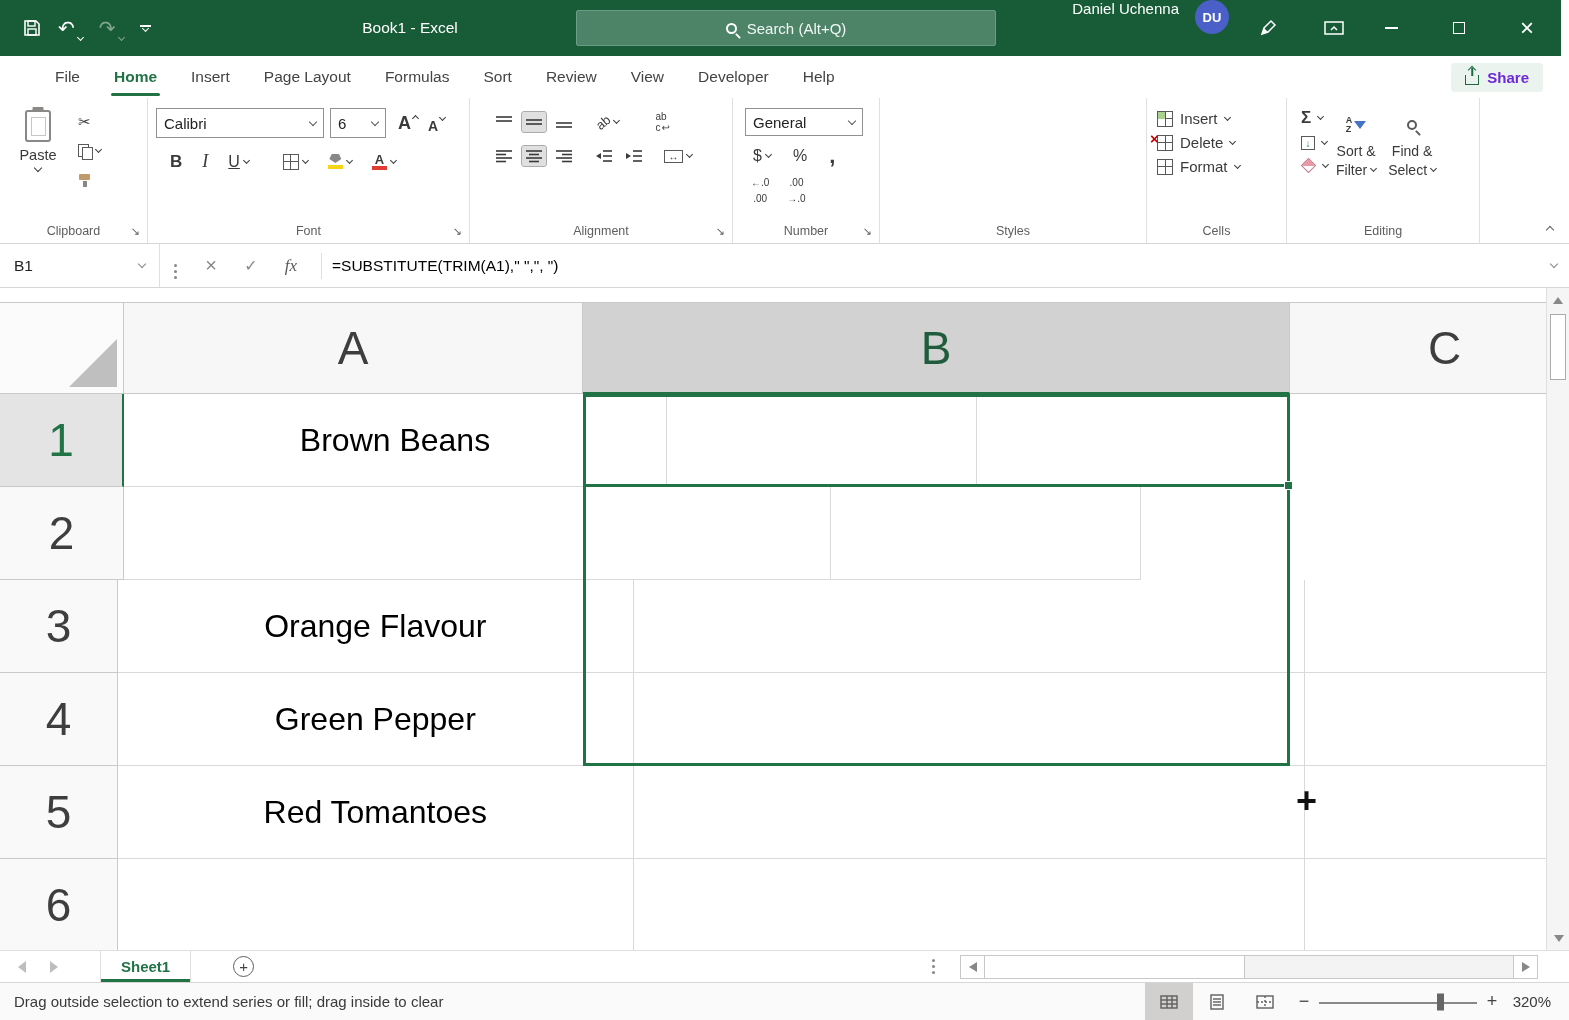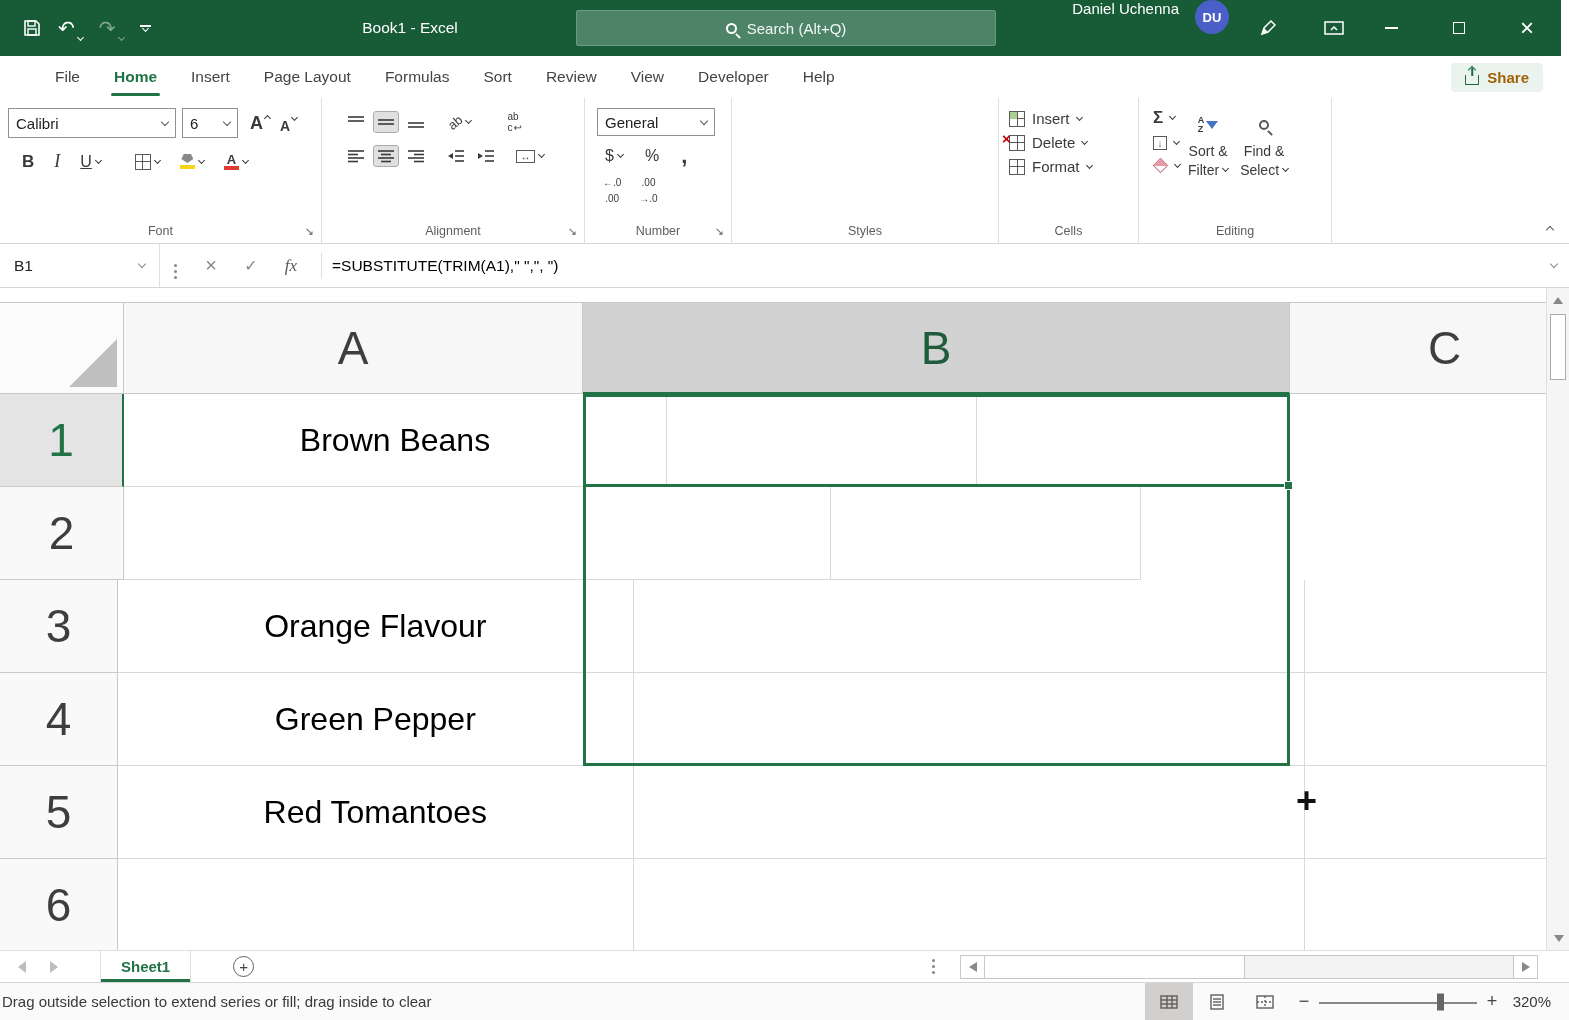--- a/index.html
+++ b/index.html
@@ -39,7 +39,7 @@
   .rtab { padding:0 17px; height:42px; display:flex; align-items:center; font-size:15.5px; color:#444; position:relative; }
   .rtab.active { color:#217346; font-weight:700; }
   .rtab.active::after { content:""; position:absolute; left:14px; right:14px; bottom:2px; height:3px; background:#217346; border-radius:2px; }
-  .share-btn { margin-left:auto; margin-right:26px; display:flex; align-items:center; gap:8px; background:#EAF3EE; border-radius:4px; padding:6px 14px; font-size:15px; color:#a16207; font-weight:600; }
+  .share-btn { margin-left:auto; margin-right:26px; display:flex; align-items:center; gap:8px; background:#EAF3EE; border-radius:4px; padding:6px 14px; font-size:15px; color:#6d28d9; font-weight:600; }
   .icon-share { width:14px; height:10px; border:1.5px solid #1E6A40; border-top:none; position:relative; margin-top:5px; }
   .icon-share::before { content:""; position:absolute; left:50%; top:-7px; width:1.5px; height:8px; background:#1E6A40; transform:translateX(-50%); }
   .icon-share::after { content:""; position:absolute; left:50%; top:-8px; width:5px; height:5px; border-left:1.5px solid #1E6A40; border-top:1.5px solid #1E6A40; transform:translateX(-50%) rotate(45deg); }

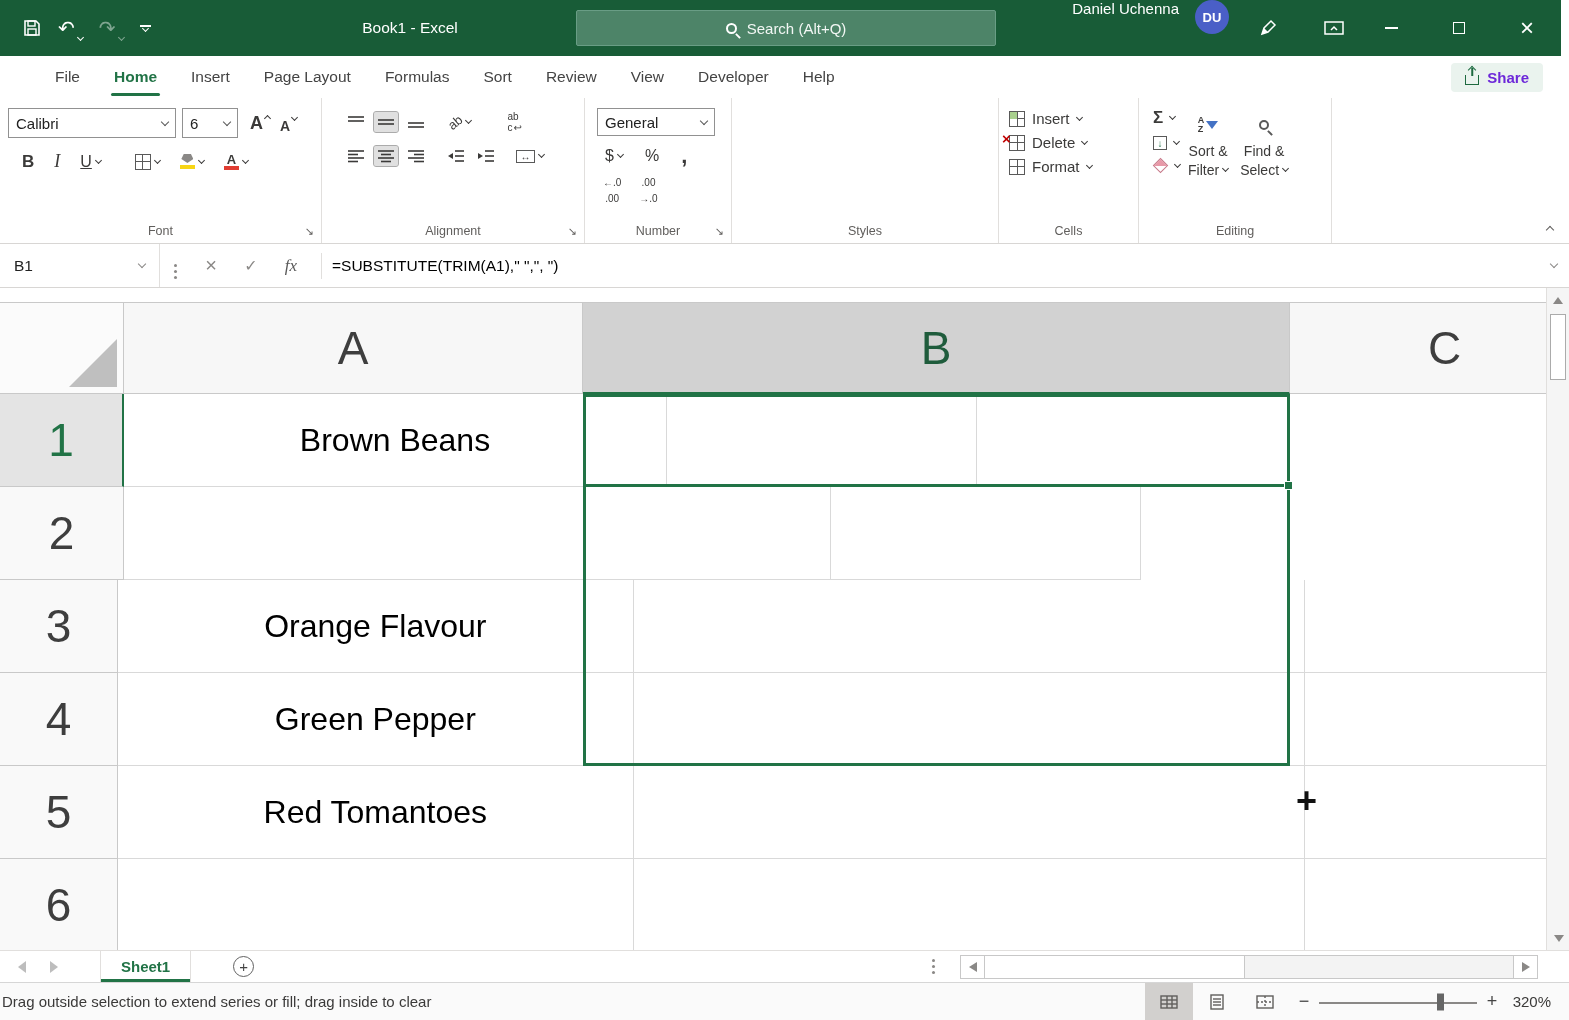--- a/index.html
+++ b/index.html
@@ -294,6 +294,29 @@
 
 <div class="ribbon">
 
+  <div class="group g-clipboard">
+    <div class="clip-body">
+      <div class="paste-btn">
+        <span class="icon-clipboard"></span>
+        <span class="lbl">Paste</span>
+        <span class="chev"></span>
+      </div>
+      <div class="clip-mini">
+        <div class="mini-btn">
+            <span class="icon-cut"></span>
+          </div>
+        <div class="mini-btn">
+            <span class="icon-copy"></span>
+            <span class="chev sm"></span>
+          </div>
+        <div class="mini-btn">
+            <span class="icon-brush"></span>
+          </div>
+      </div>
+    </div>
+    <span class="group-label">Clipboard</span>
+    <span class="launcher"></span>
+  </div>
 
   <div class="group g-font">
     <div class="frow1">

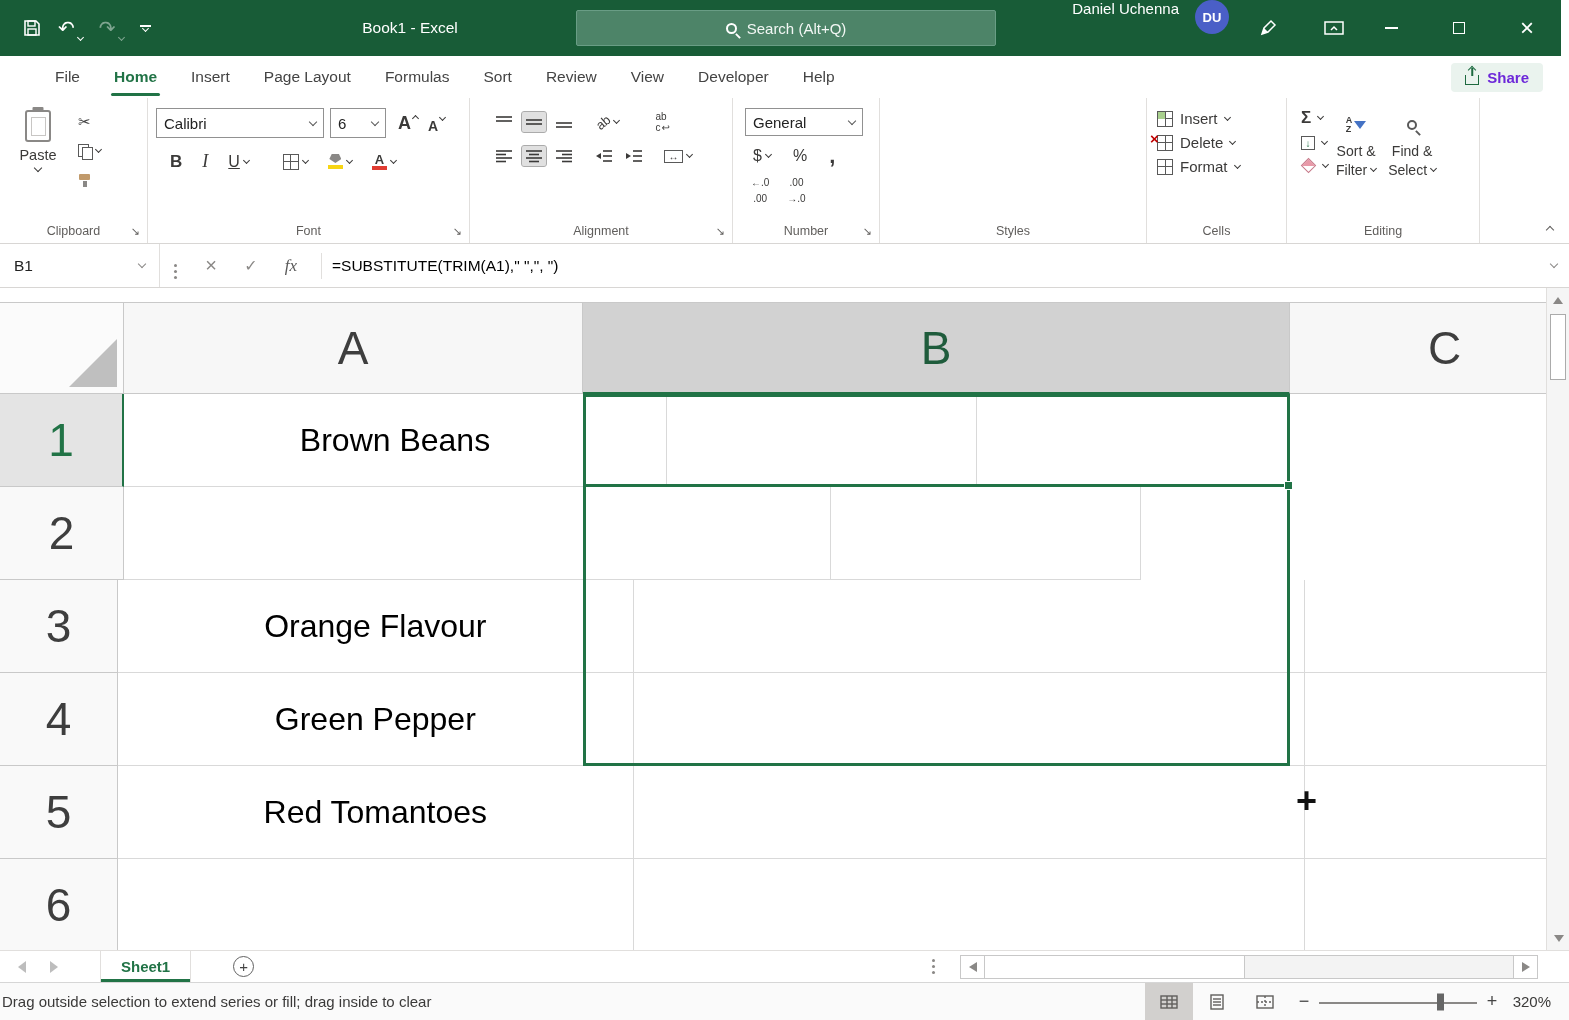--- a/index.html
+++ b/index.html
@@ -209,7 +209,7 @@
 
   
   .statusbar { position:absolute; top:982px; left:0; right:0; height:38px; background:#FAFAFA; border-top:1px solid #D6D6D6; display:flex; align-items:center; font-size:15px; color:#3b3a39; }
-  .sb-msg { padding-left:2px; }
+  .sb-msg { padding-left:14px; }
   .sb-right { margin-left:auto; display:flex; align-items:center; height:100%; }
   .view-btn { width:48px; height:100%; display:flex; align-items:center; justify-content:center; }
   .view-btn.active { background:#D2D0CE; }

